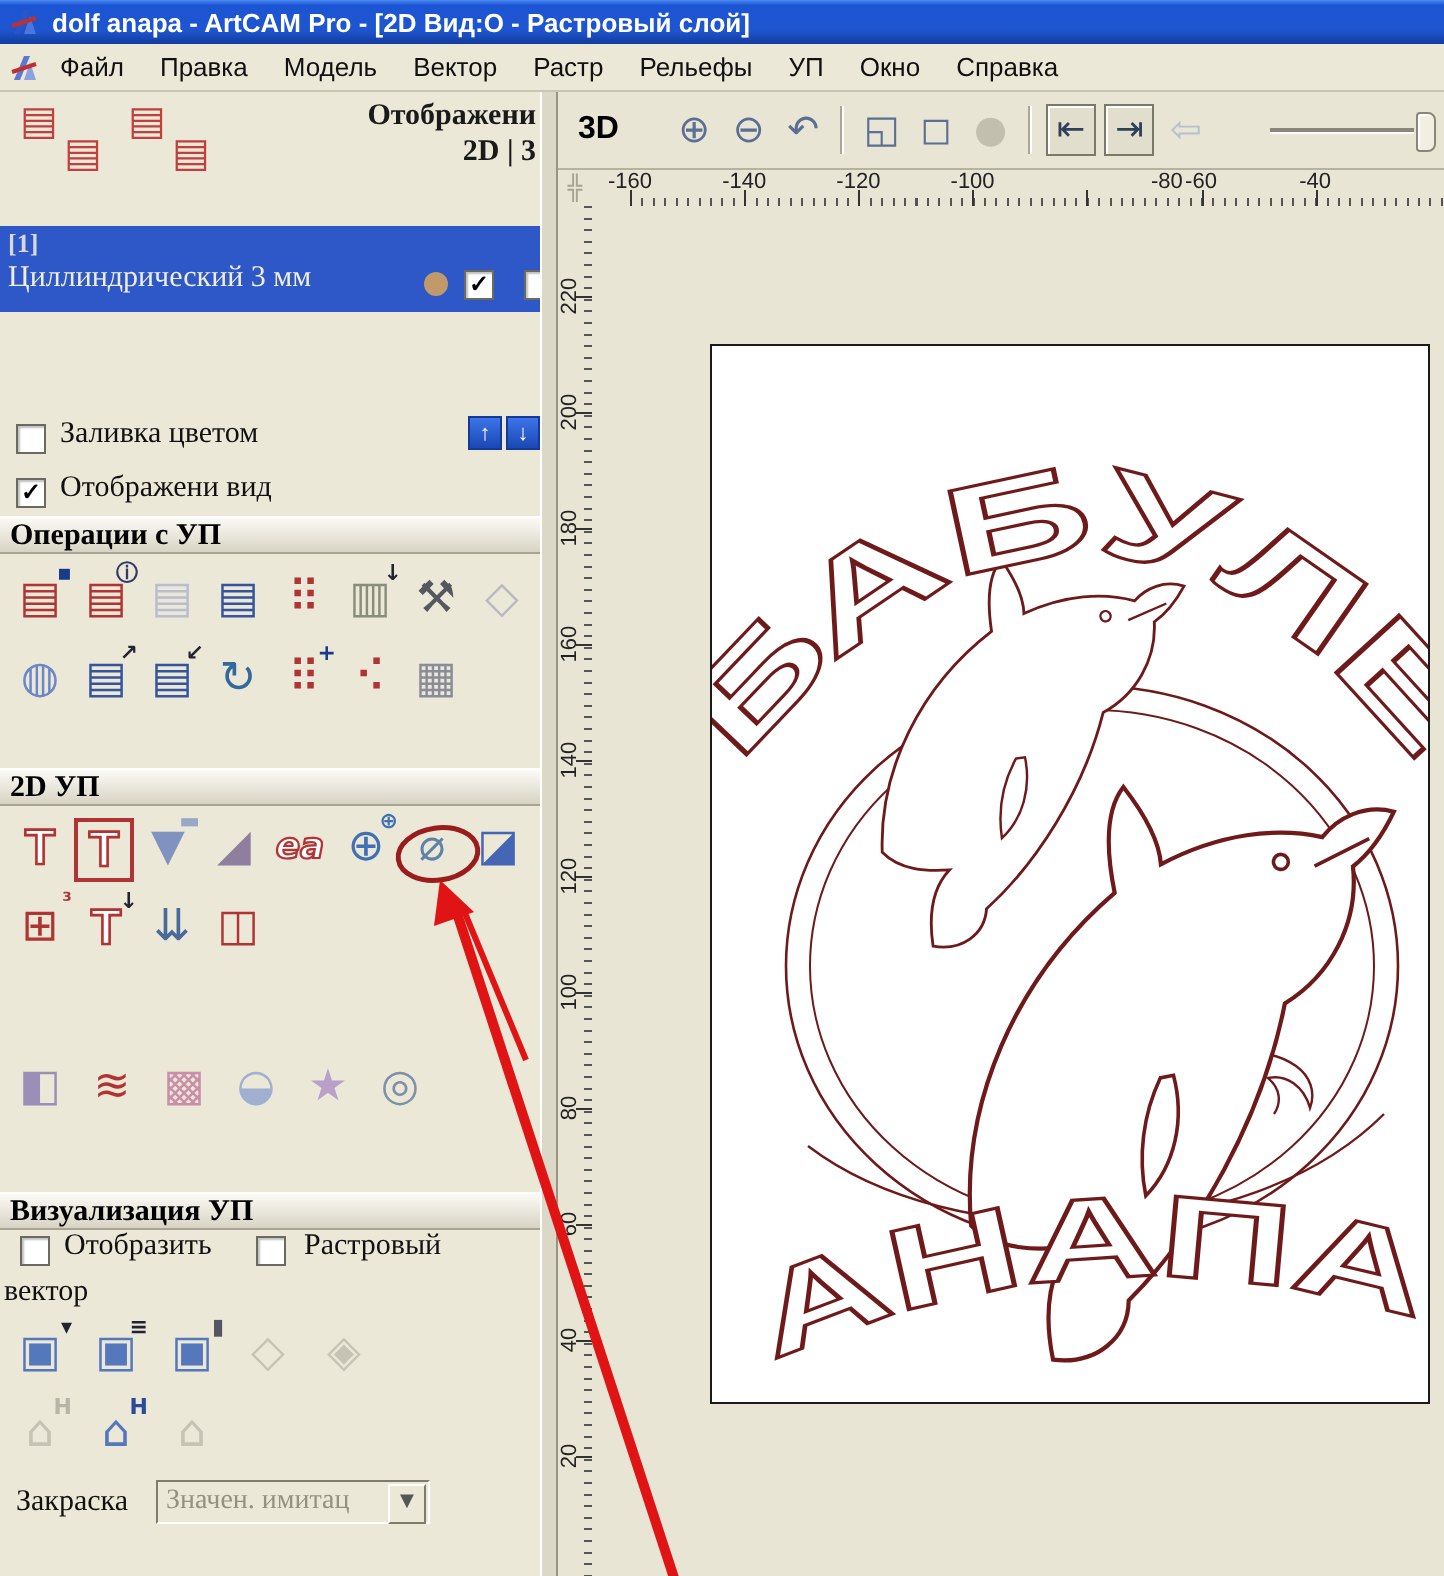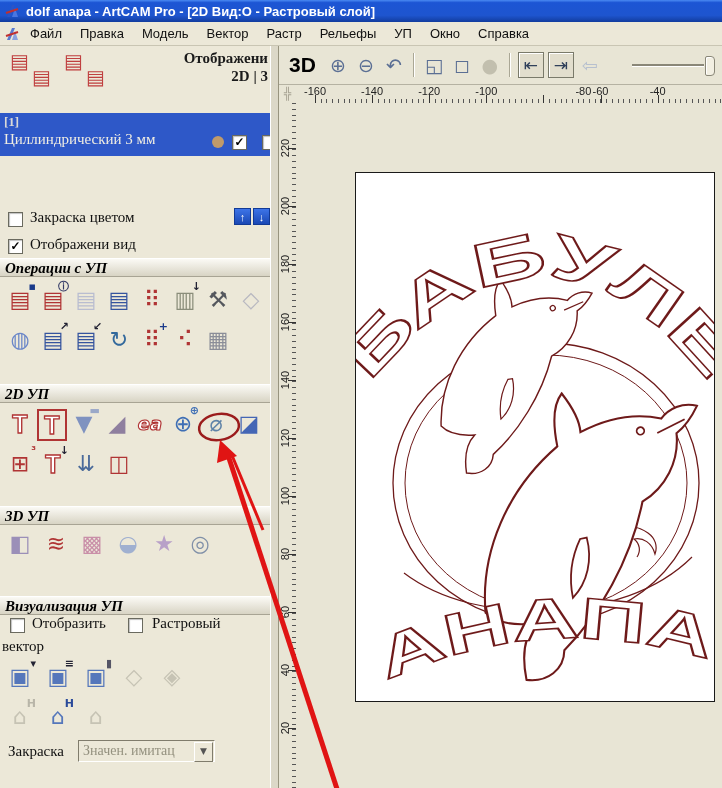--- a/index.html
+++ b/index.html
@@ -59,7 +59,7 @@
   .canvas{position:absolute;left:279px;top:46px;width:443px;height:742px;background:#e8e5d5;}
   .cv-toolbar{position:absolute;left:0;top:0;width:443px;height:39px;border-bottom:1px solid #b5b2a2;
     display:flex;align-items:center;gap:4px;padding:0 6px;box-sizing:border-box;}
-  .btn3d{font-weight:bold;font-size:21px;color:#000;padding:1px 4px;margin-right:2px;}
+  .btn3d{font-weight:bold;font-size:16px;color:#000;padding:1px 4px;margin-right:18px;}
   .tbicons{display:contents;}
   .tbi{width:24px;height:24px;display:flex;align-items:center;justify-content:center;
     font-family:"DejaVu Sans",sans-serif;font-size:19px;}

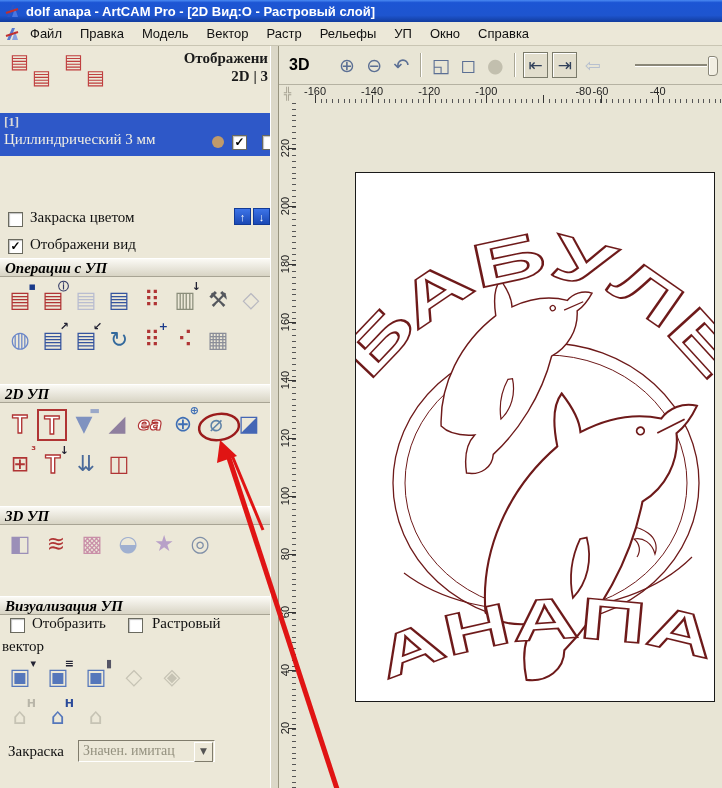--- a/index.html
+++ b/index.html
@@ -132,7 +132,7 @@
   </div>
 
   <span class="cbx" style="left:8px;top:166px"></span>
-  <span class="plabel" style="left:30px;top:163px">Закраска цветом</span>
+  <span class="plabel" style="left:30px;top:163px">Заливка цветом</span>
   <span class="arrbtn" style="left:234px;top:162px">↑</span>
   <span class="arrbtn" style="left:253px;top:162px">↓</span>
 

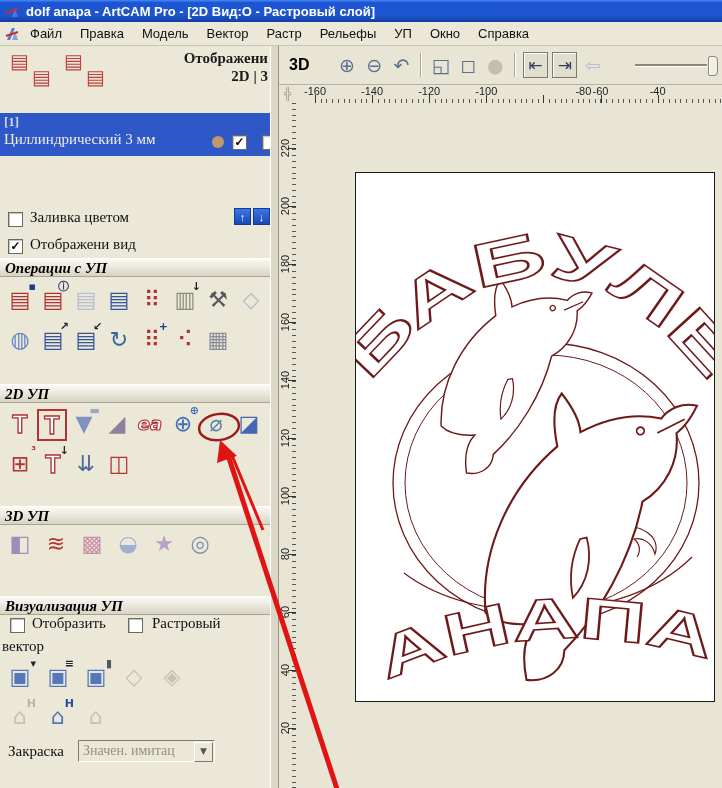--- a/index.html
+++ b/index.html
@@ -32,7 +32,7 @@
     font-family:"Liberation Sans",sans-serif;box-sizing:border-box;}
   .shead{position:absolute;left:0;width:270px;height:19px;
     background:linear-gradient(180deg,#fbfaf5,#d8d4c4);border-top:1px solid #fff;border-bottom:1px solid #a8a494;
-    font-weight:bold;font-size:15px;color:#000;padding-left:5px;line-height:18px;box-sizing:border-box;font-style:italic;}
+    font-weight:bold;font-size:15px;color:#000;padding-left:5px;line-height:18px;box-sizing:border-box;}
   .irow{position:absolute;display:flex;gap:1px;padding-left:4px;}
   .icon{width:32px;height:36px;display:flex;align-items:center;justify-content:center;position:relative;
     font-family:"DejaVu Sans",sans-serif;cursor:default;}

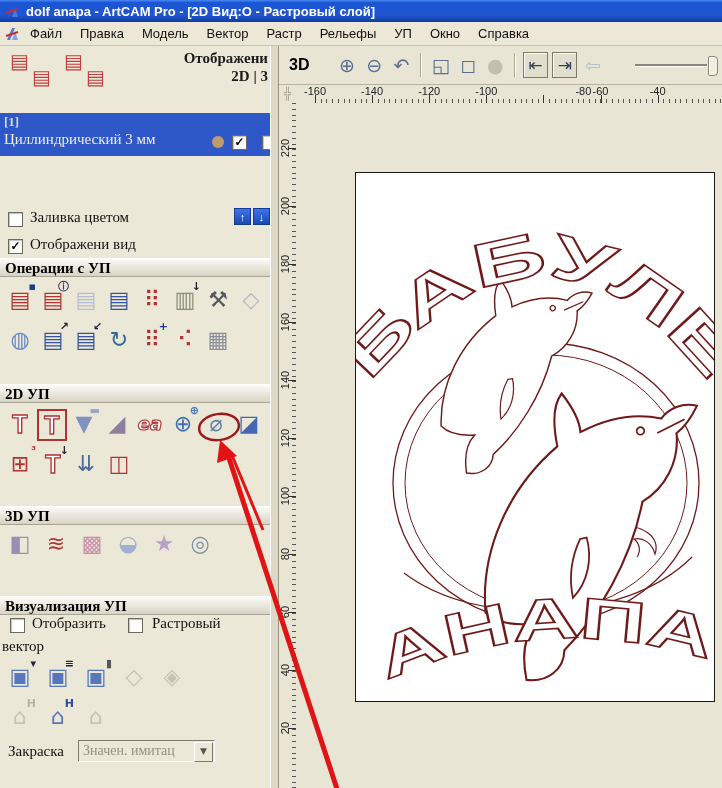--- a/index.html
+++ b/index.html
@@ -242,7 +242,6 @@
       </div>
     </div>
 
-  <div class="shead" style="top:460px">3D УП</div>
   <div class="irow" style="top:480px;gap:4px">
       <div class="icon">
         <span class="g" style="color: rgb(155, 143, 184);">◧</span>

